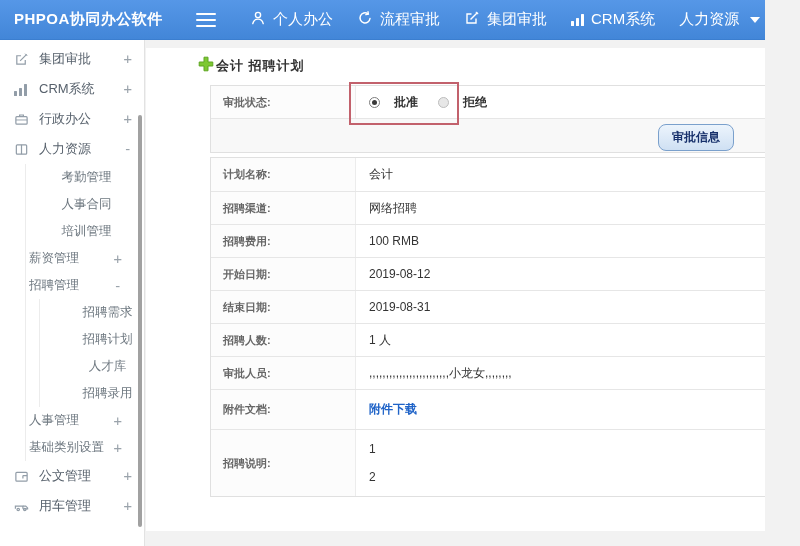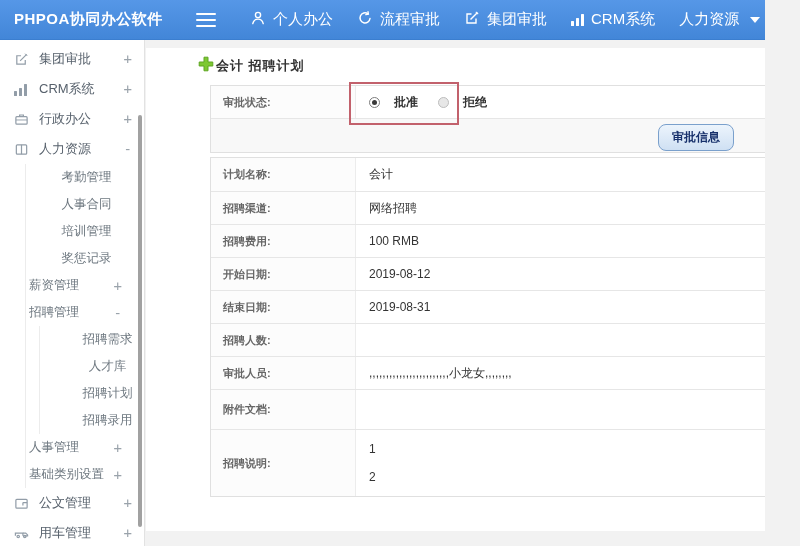--- a/index.html
+++ b/index.html
@@ -180,9 +180,6 @@
           <span>培训管理</span>
         </div>
       <div class="sub-item">
-          <span>奖惩记录</span>
-        </div>
-      <div class="sub-item">
         <span>薪资管理</span>
         <span class="toggle">+</span>
       </div>

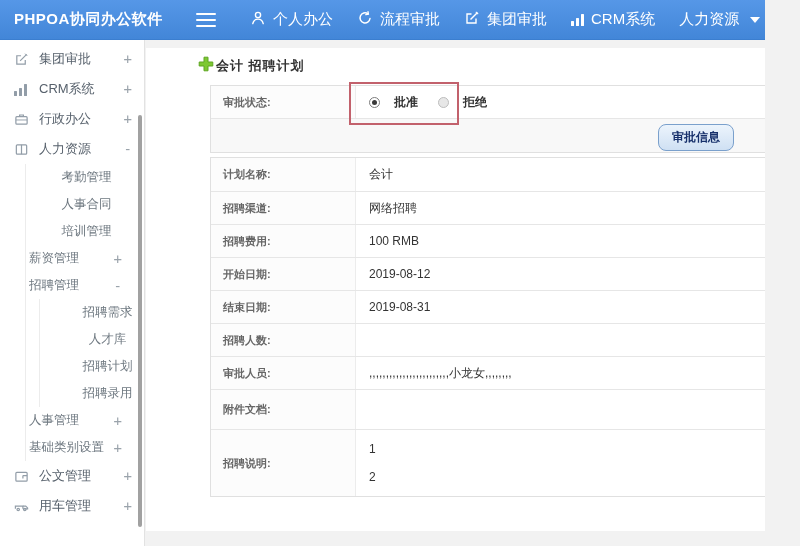--- a/index.html
+++ b/index.html
@@ -289,6 +289,7 @@
         </div>
         <div class="row h33">
           <div class="cell-label">招聘人数:</div>
+          <div class="cell-value">1 人</div>
         </div>
         <div class="row h33">
           <div class="cell-label">审批人员:</div>

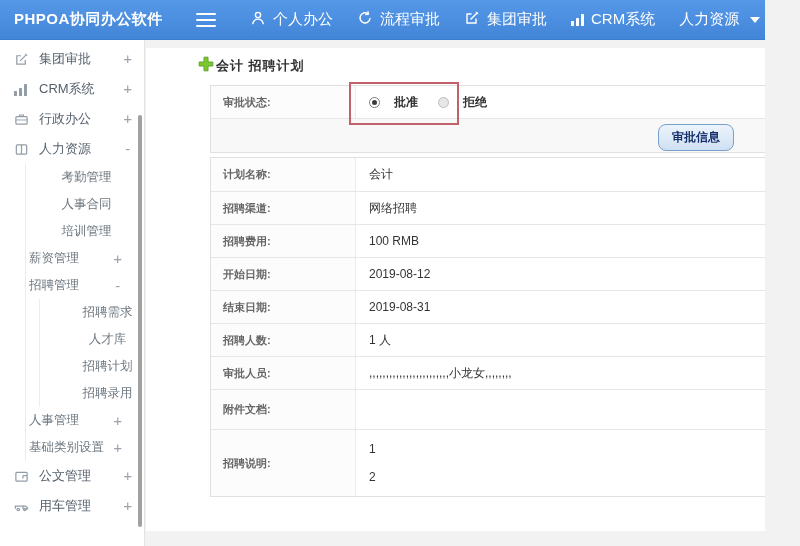--- a/index.html
+++ b/index.html
@@ -192,10 +192,10 @@
             <span>招聘需求</span>
           </div>
         <div class="sub-item">
+            <span>招聘计划</span>
+          </div>
+        <div class="sub-item">
             <span>人才库</span>
-          </div>
-        <div class="sub-item">
-            <span>招聘计划</span>
           </div>
         <div class="sub-item">
             <span>招聘录用</span>

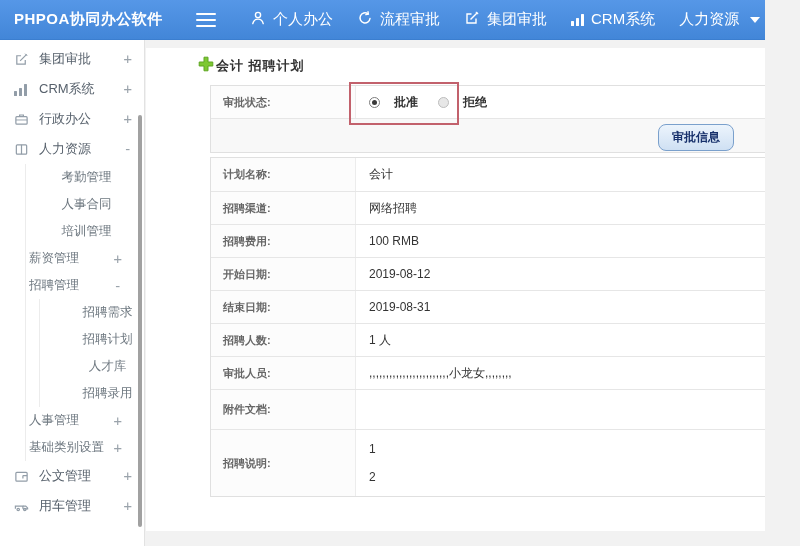--- a/index.html
+++ b/index.html
@@ -297,6 +297,9 @@
         </div>
         <div class="row h40">
           <div class="cell-label">附件文档:</div>
+          <div class="cell-value">
+              <a class="link">附件下载</a>
+            </div>
         </div>
         <div class="row h67">
           <div class="cell-label">招聘说明:</div>

